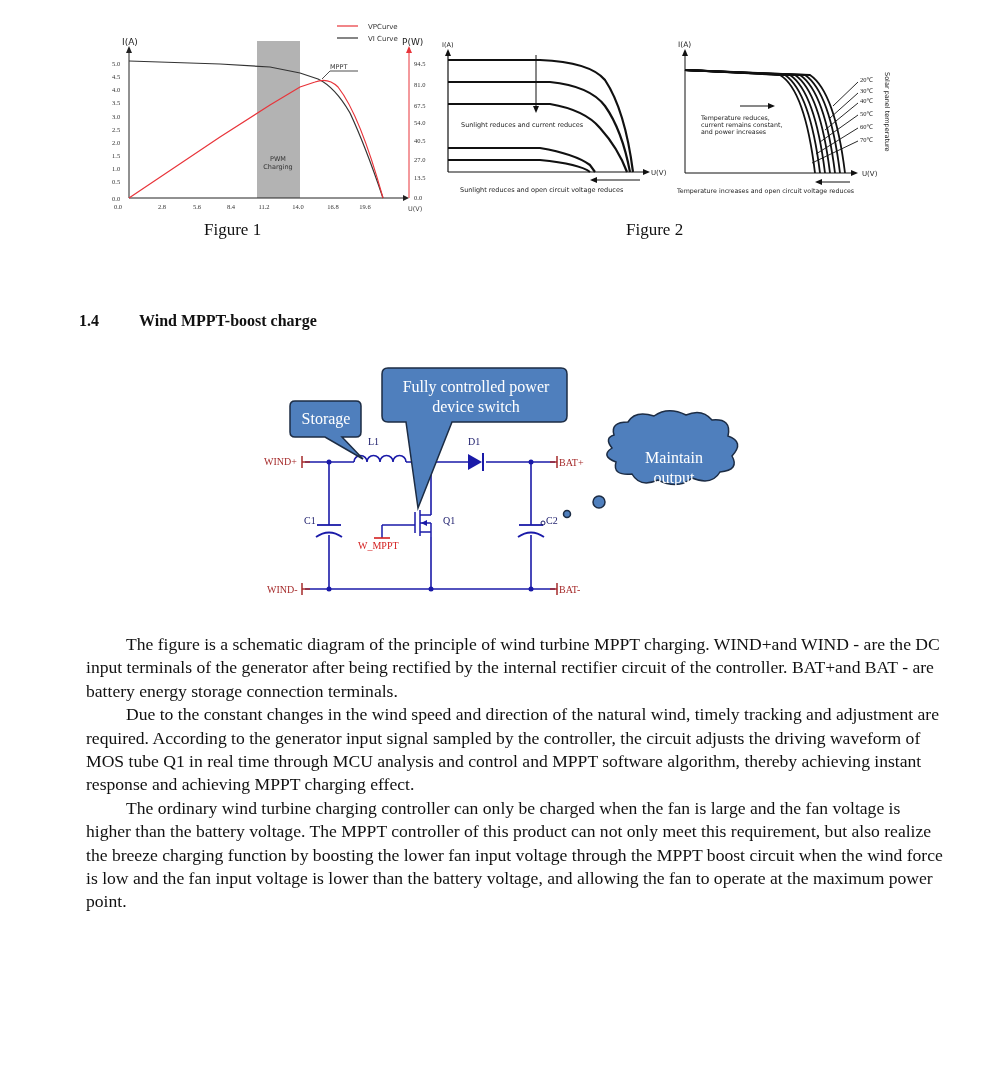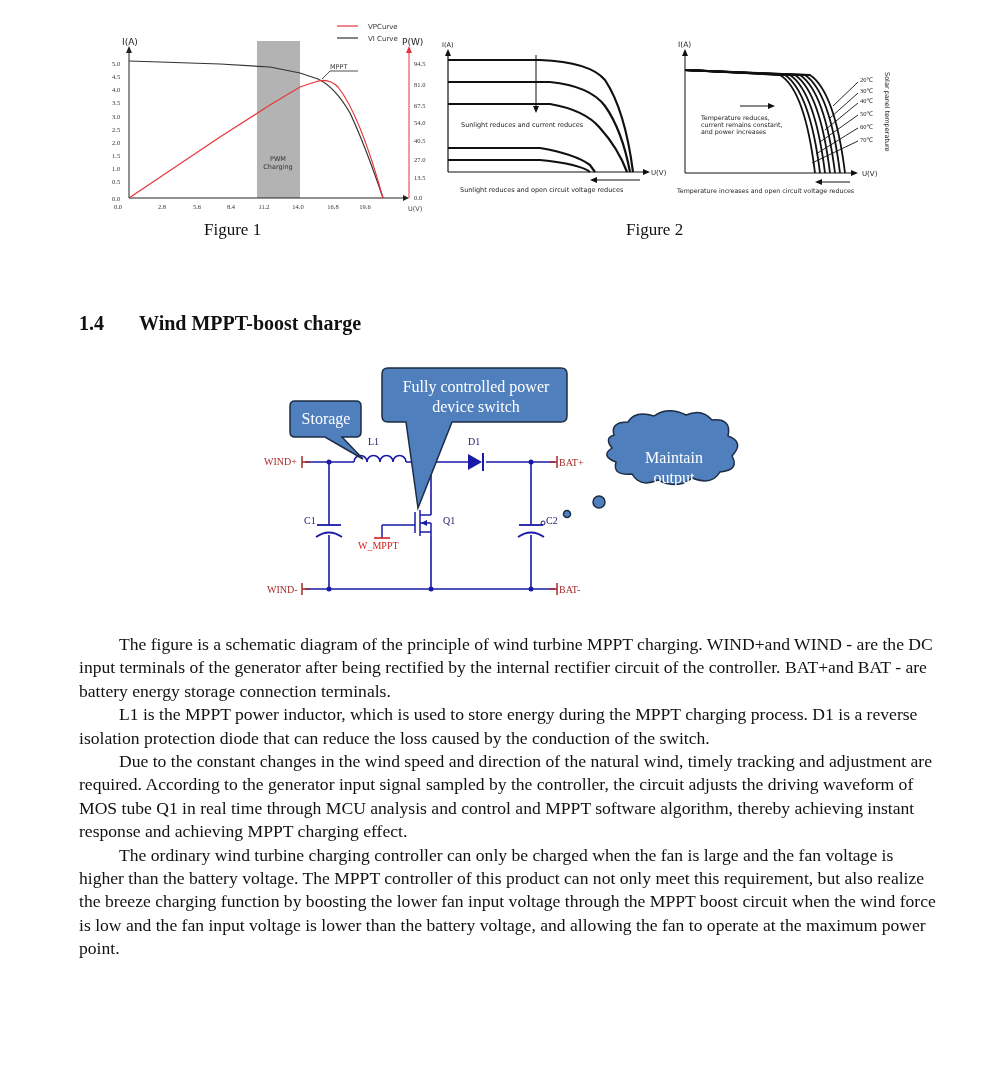--- a/index.html
+++ b/index.html
@@ -8,7 +8,7 @@
     .abs { position: absolute; }
     .fig-caption { font-family: Liberation Serif, serif; font-size: 17px; color: #111; }
     .section-heading { left: 79px; top: 312px; font-family: "Liberation Serif", serif;
-                       font-weight: bold; font-size: 20px; color: #111; white-space: nowrap; }
+                       font-weight: bold; font-size: 16px; color: #111; white-space: nowrap; }
     .section-heading .num { display: inline-block; width: 60px; }
     .para-block { left: 79px; top: 633px; width: 860px; font-family: "Liberation Serif", serif;
                   font-size: 17.6px; line-height: 23.4px; color: #111; }

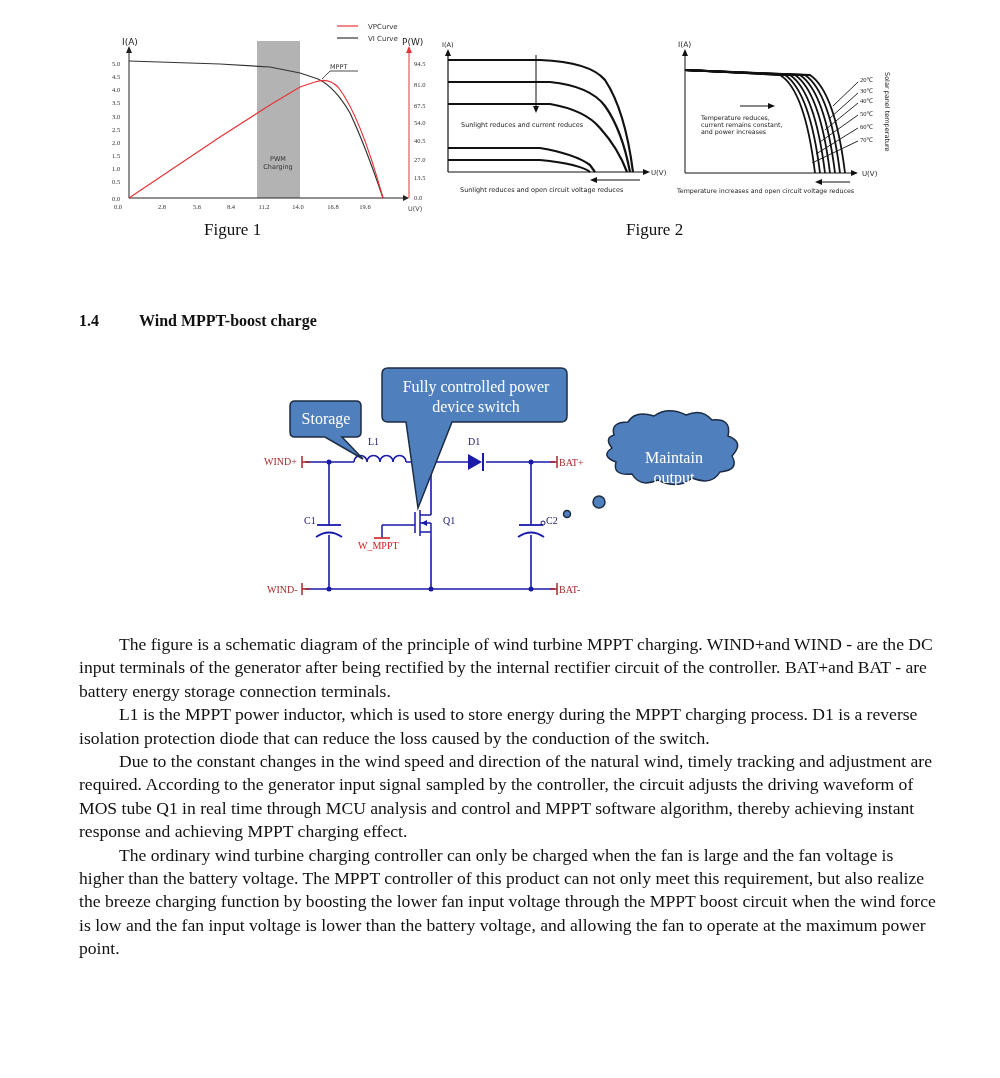--- a/index.html
+++ b/index.html
@@ -10,7 +10,7 @@
     .section-heading { left: 79px; top: 312px; font-family: "Liberation Serif", serif;
                        font-weight: bold; font-size: 16px; color: #111; white-space: nowrap; }
     .section-heading .num { display: inline-block; width: 60px; }
-    .para-block { left: 79px; top: 633px; width: 860px; font-family: "Liberation Serif", serif;
+    .para-block { left: 86px; top: 633px; width: 860px; font-family: "Liberation Serif", serif;
                   font-size: 17.6px; line-height: 23.4px; color: #111; }
     .para-block p { margin: 0; text-indent: 40px; }
     svg text.small { font-family: "DejaVu Sans", sans-serif; }

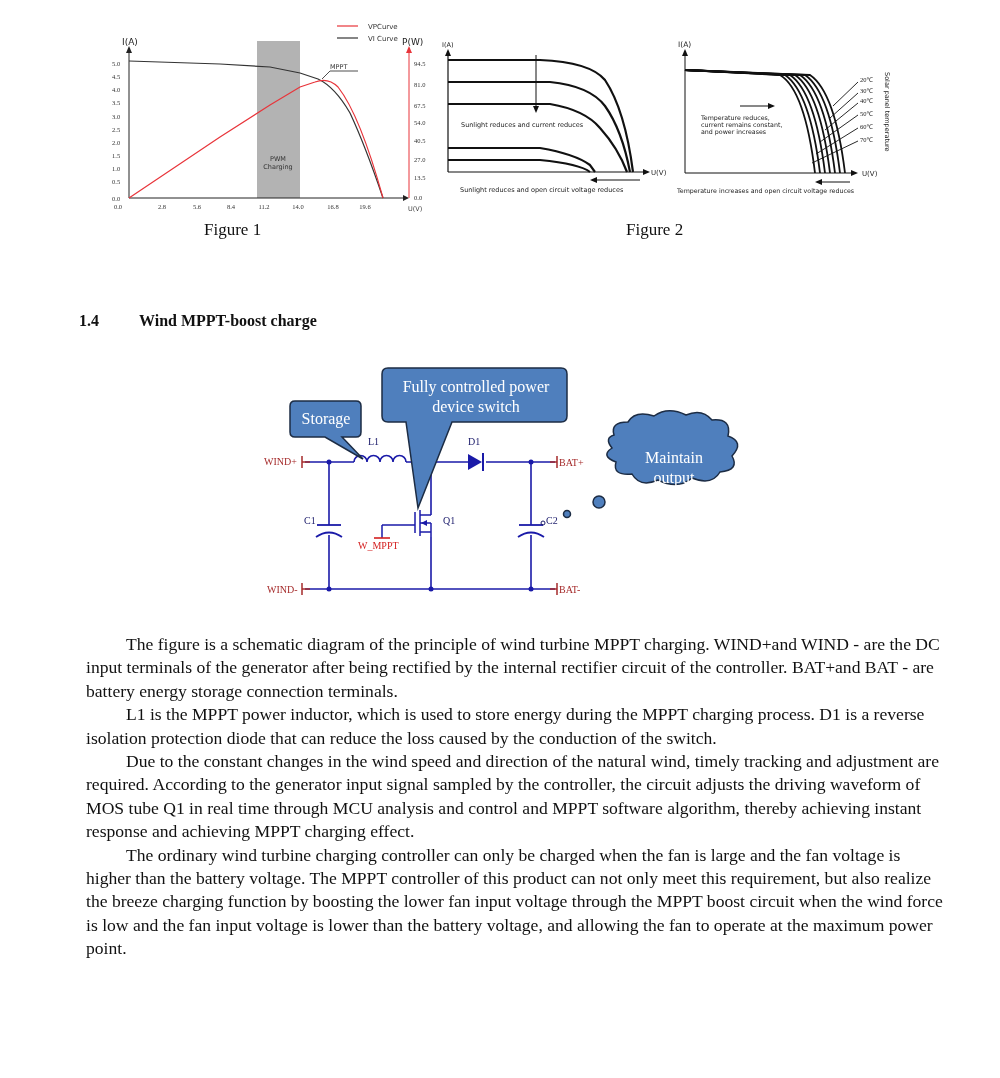--- a/index.html
+++ b/index.html
@@ -250,7 +250,6 @@
 
 <div class="abs para-block">
   <p>The figure is a schematic diagram of the principle of wind turbine MPPT charging. WIND+and WIND - are the DC input terminals of the generator after being rectified by the internal rectifier circuit of the controller. BAT+and BAT - are battery energy storage connection terminals.</p>
-  <p>L1 is the MPPT power inductor, which is used to store energy during the MPPT charging process. D1 is a reverse isolation protection diode that can reduce the loss caused by the conduction of the switch.</p>
   <p>Due to the constant changes in the wind speed and direction of the natural wind, timely tracking and adjustment are required. According to the generator input signal sampled by the controller, the circuit adjusts the driving waveform of MOS tube Q1 in real time through MCU analysis and control and MPPT software algorithm, thereby achieving instant response and achieving MPPT charging effect.</p>
   <p>The ordinary wind turbine charging controller can only be charged when the fan is large and the fan voltage is higher than the battery voltage. The MPPT controller of this product can not only meet this requirement, but also realize the breeze charging function by boosting the lower fan input voltage through the MPPT boost circuit when the wind force is low and the fan input voltage is lower than the battery voltage, and allowing the fan to operate at the maximum power point.</p>
 </div>

